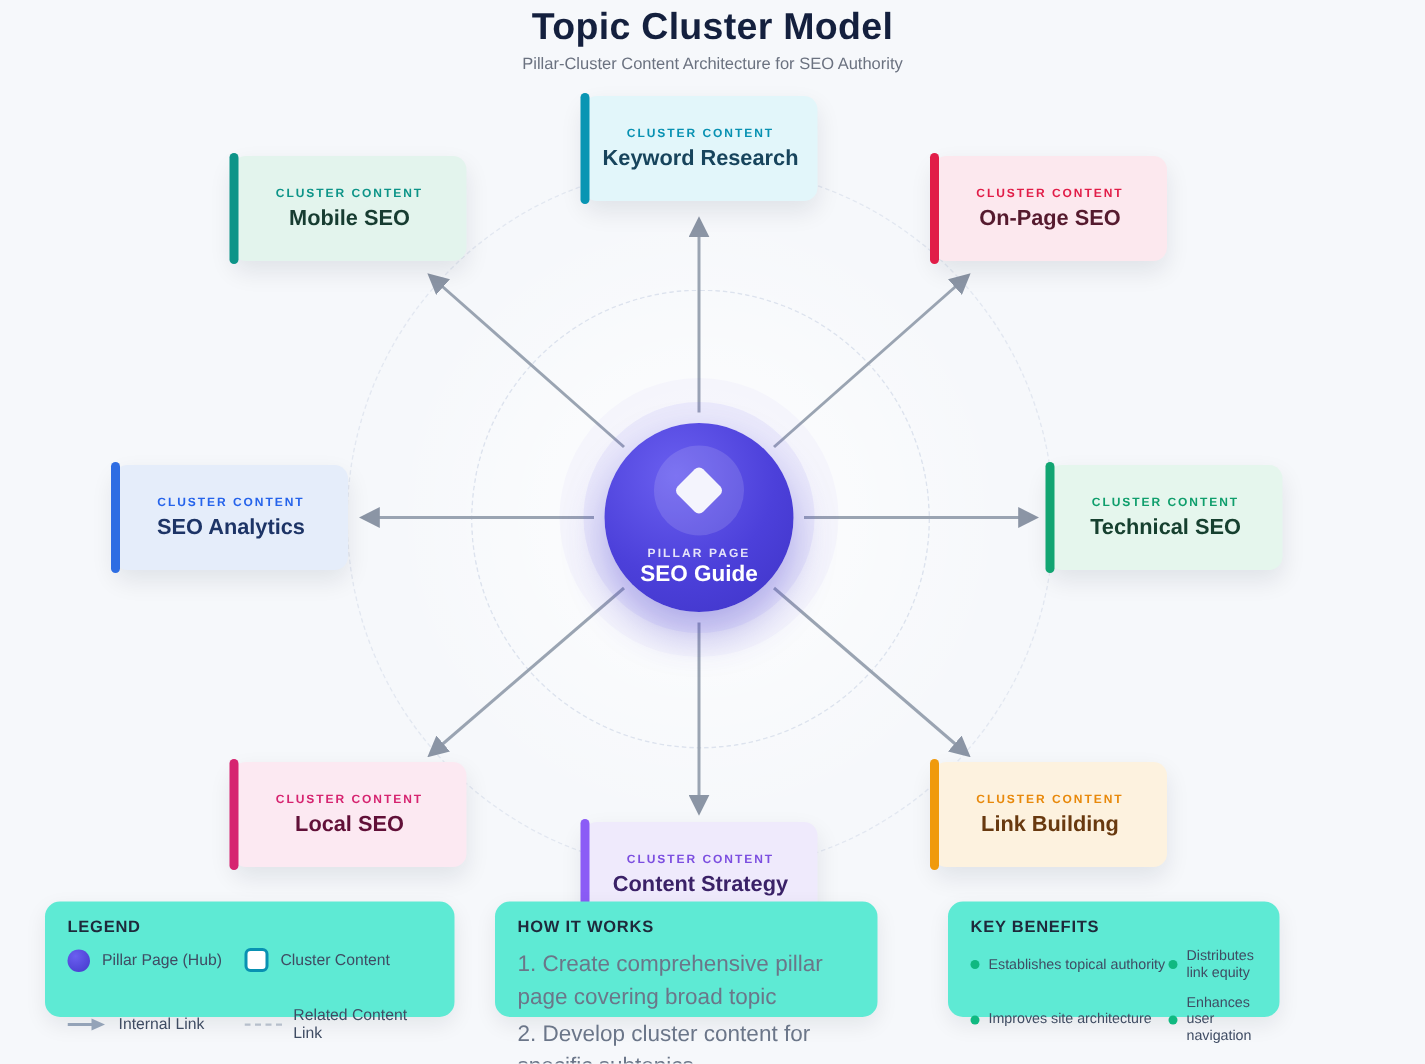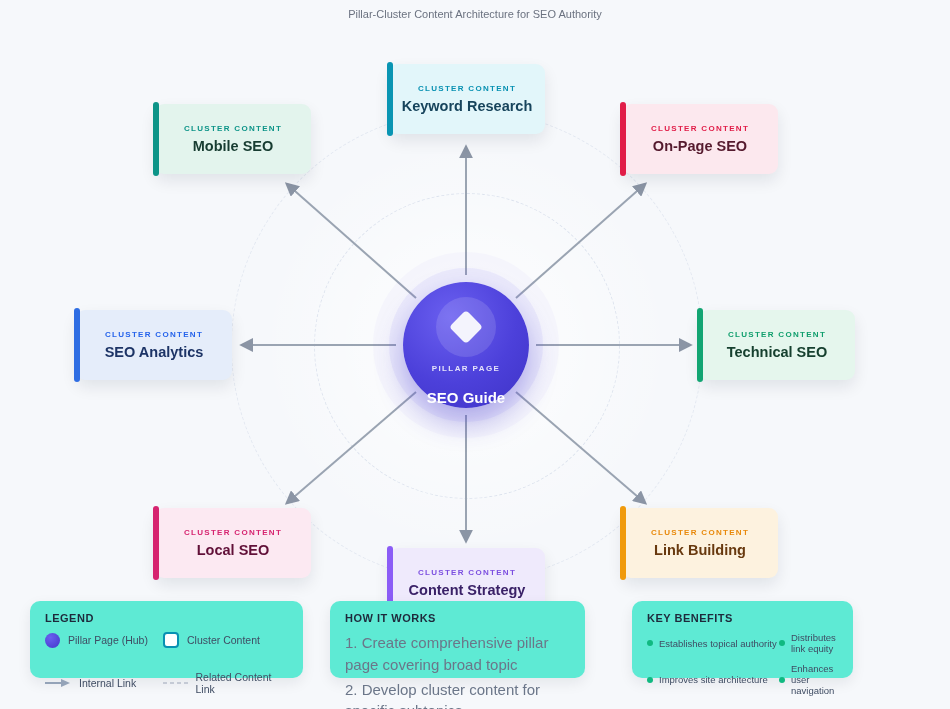--- a/index.html
+++ b/index.html
@@ -86,6 +86,7 @@
   <div class="ring ring-inner"></div>
 
   <div class="header">
+    <h1 class="page-title">Topic Cluster Model</h1>
     <p class="page-subtitle">Pillar-Cluster Content Architecture for SEO Authority</p>
   </div>
 

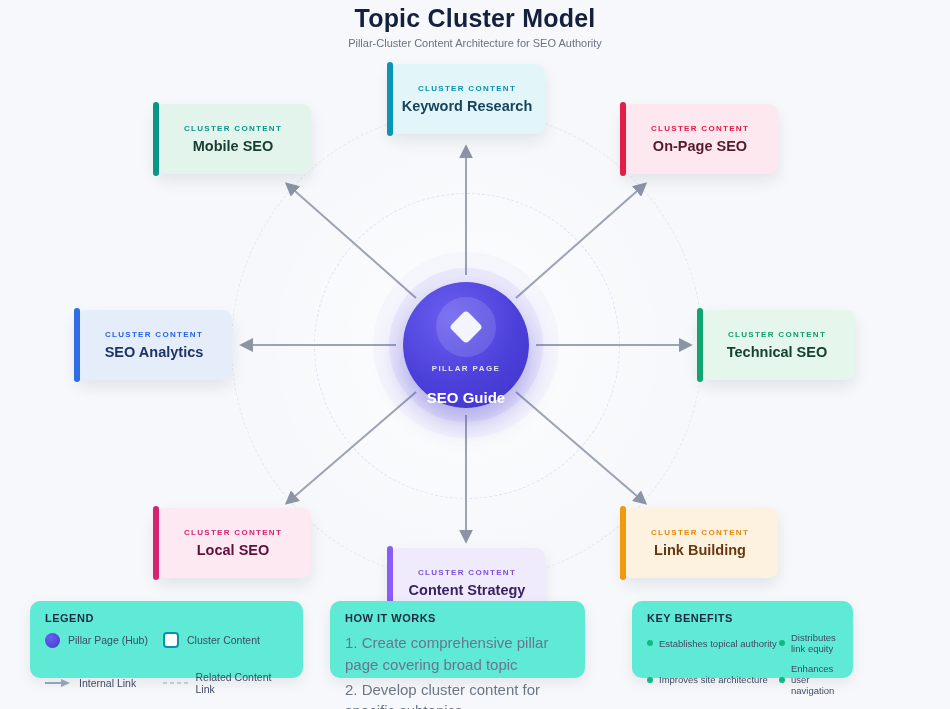--- a/index.html
+++ b/index.html
@@ -35,7 +35,7 @@
     background:rgba(255,255,255,.13);display:flex;align-items:center;justify-content:center;}
   .diamond{width:24px;height:24px;background:#f4f4fd;border-radius:4px;transform:rotate(45deg);}
   .hub-label{margin-top:7px;font-size:8px;font-weight:bold;letter-spacing:1.4px;color:rgba(255,255,255,.85);}
-  .hub-title{margin-top:16px;font-size:15px;font-weight:bold;color:#ffffff;}
+  .hub-title{margin-top:1px;font-size:15px;font-weight:bold;color:#ffffff;}
 
   
   .cluster-card{position:absolute;width:156px;height:70px;border-radius:9px;

